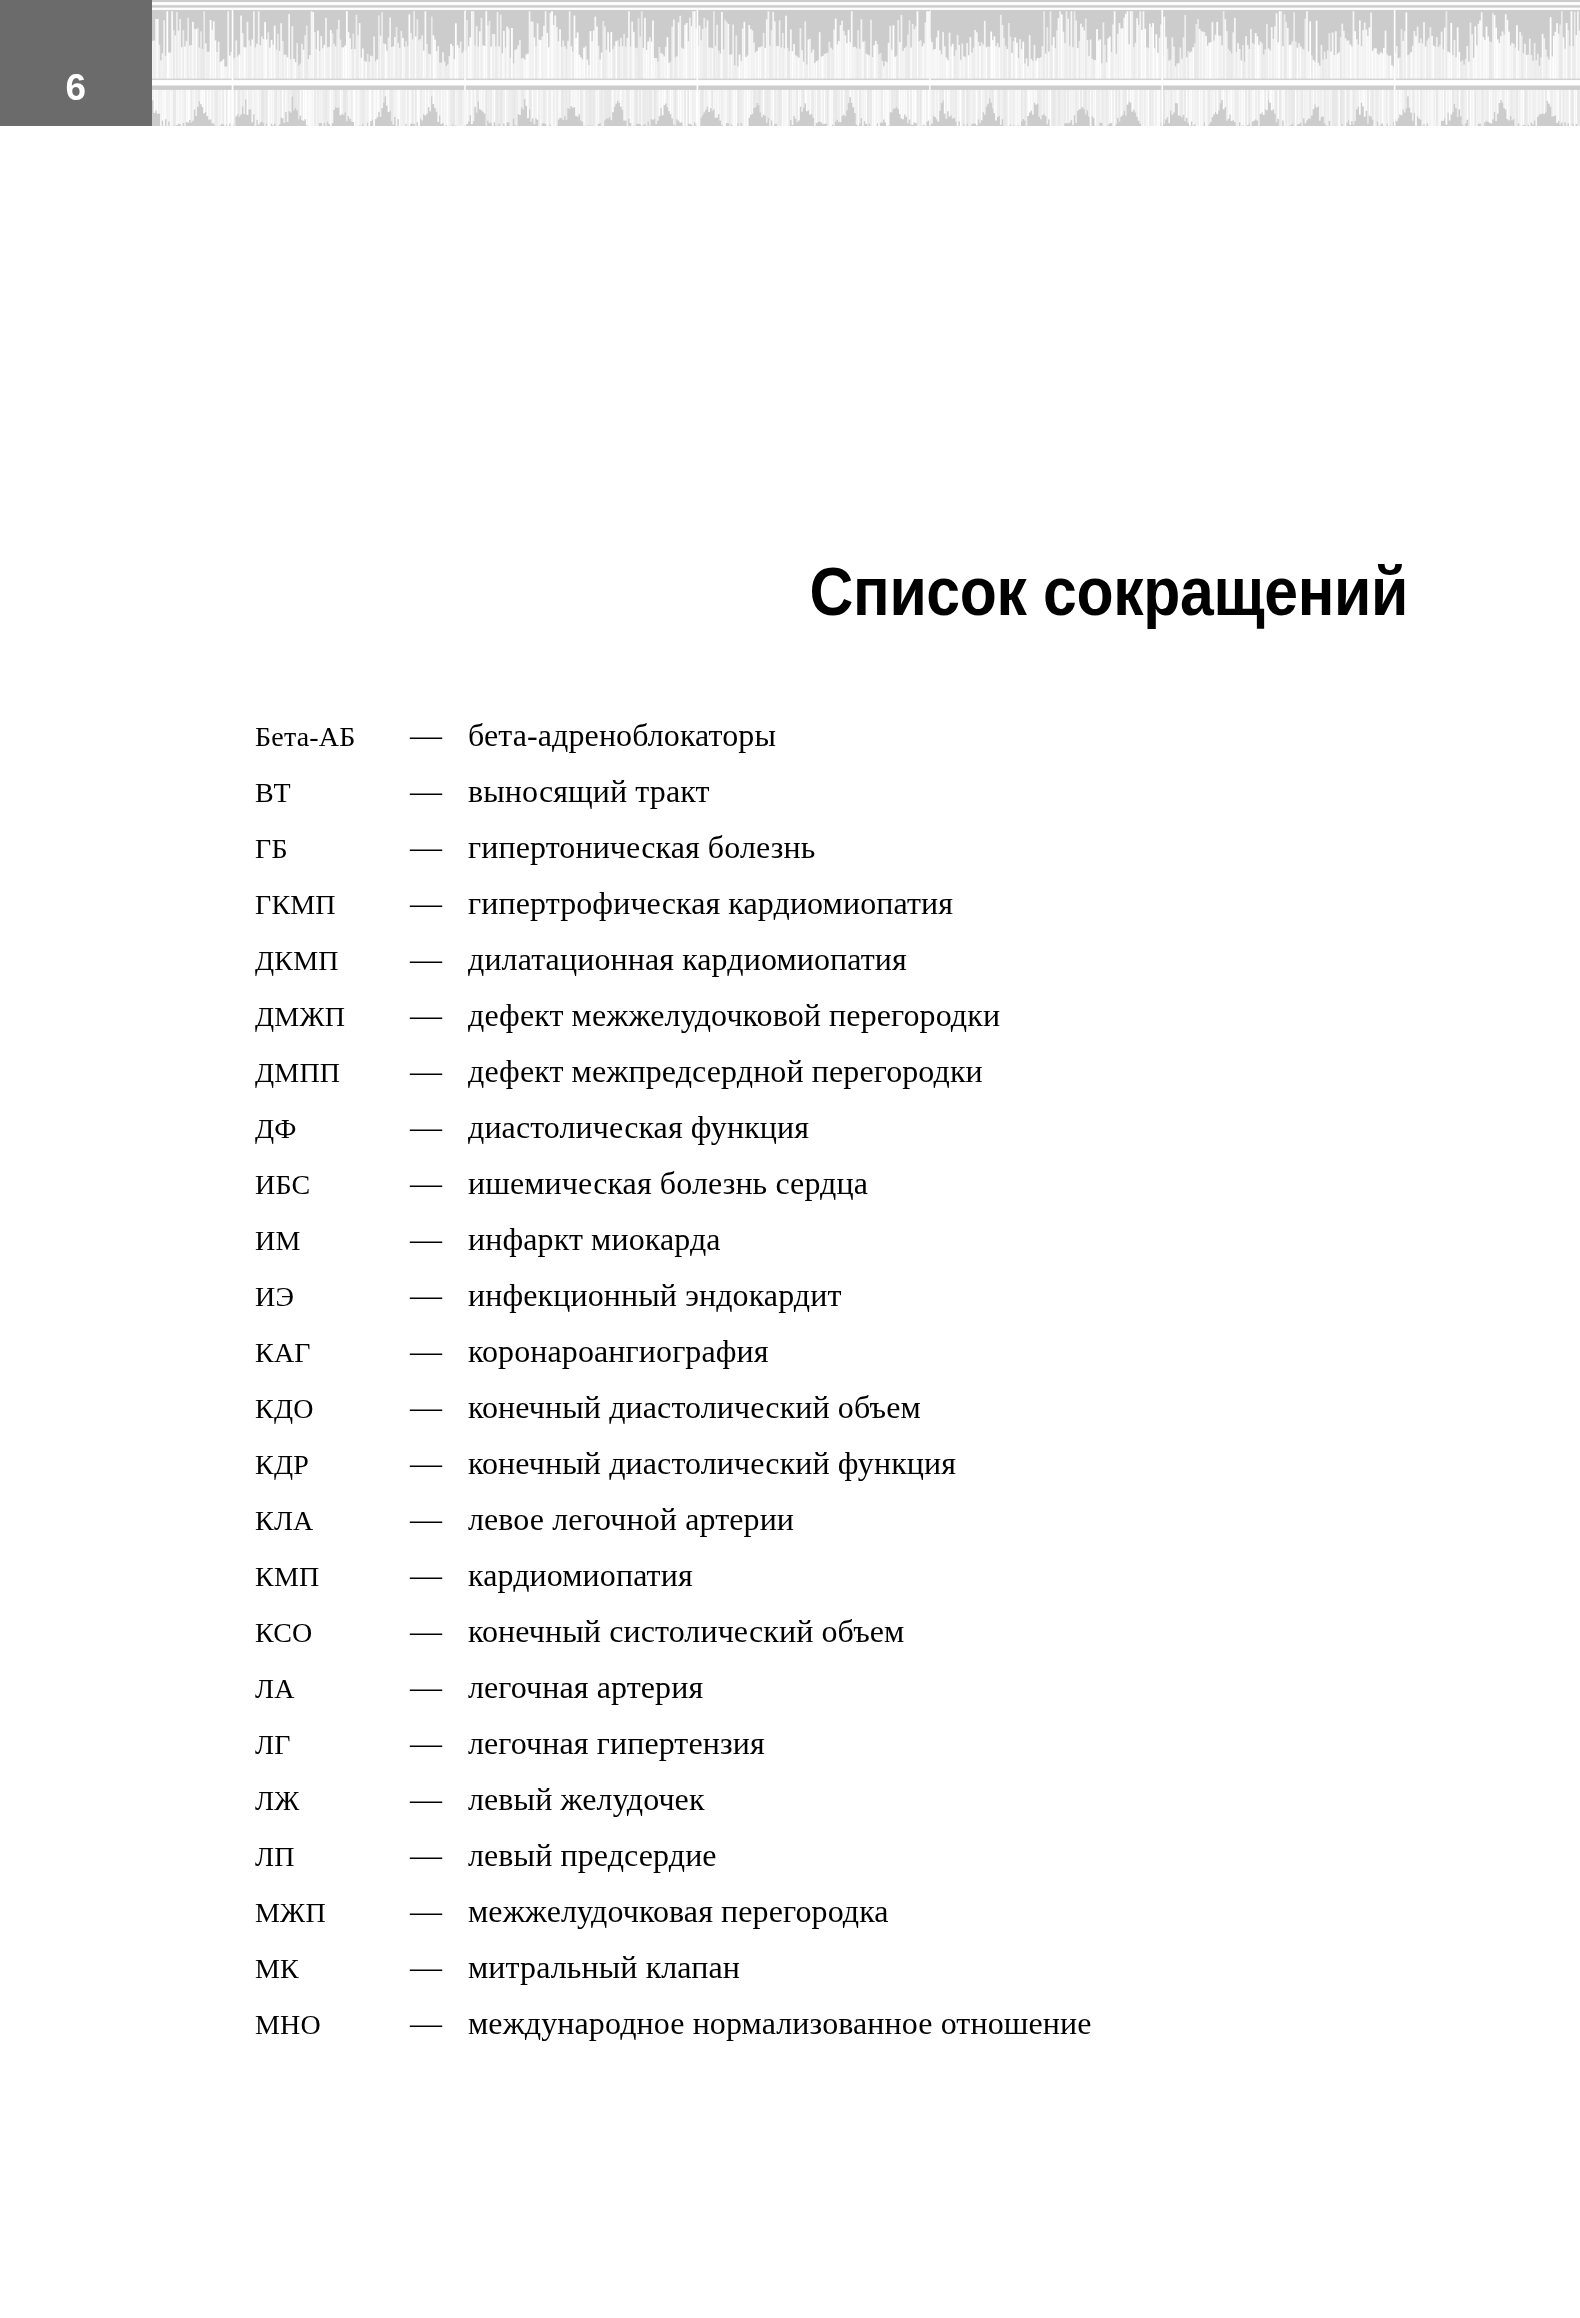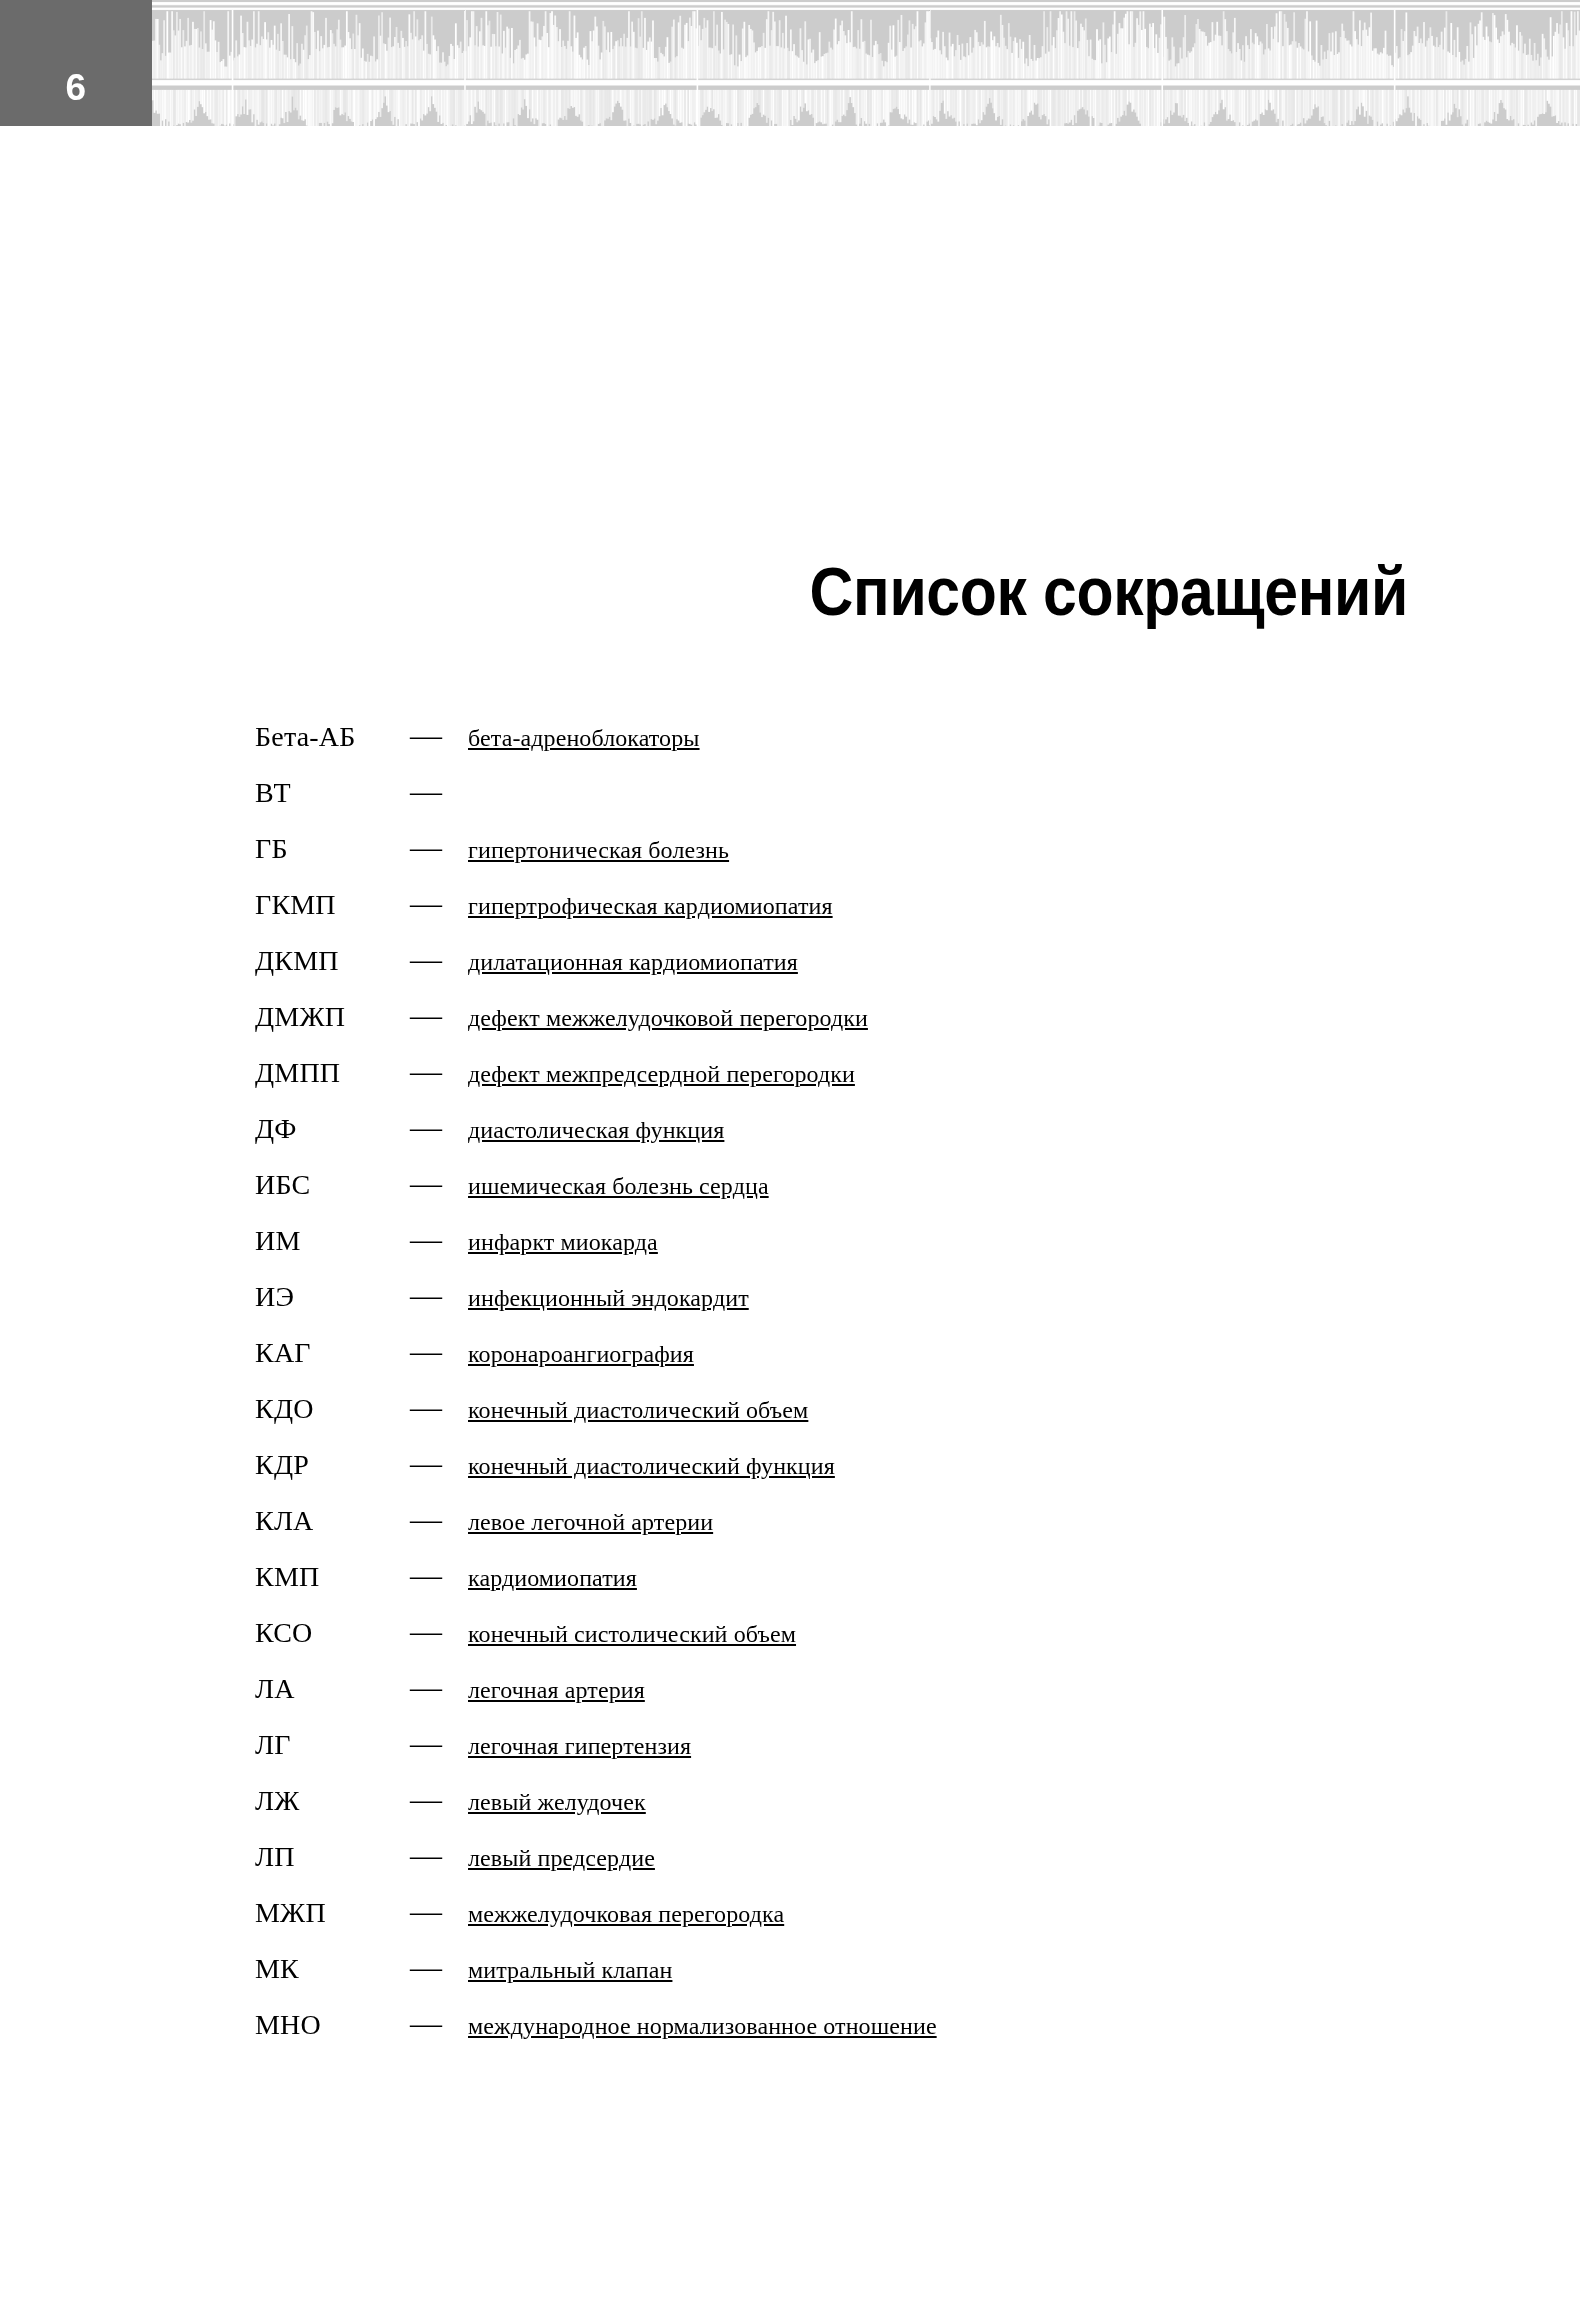--- a/index.html
+++ b/index.html
@@ -113,10 +113,9 @@
   }
   .abbrev-definition {
     flex: 1 1 auto;
-    font-size: 24px;
+    font-size: 32px;
     line-height: 1;
     letter-spacing: 0.1px;
-    text-decoration: underline;
   }
 </style>
 </head>

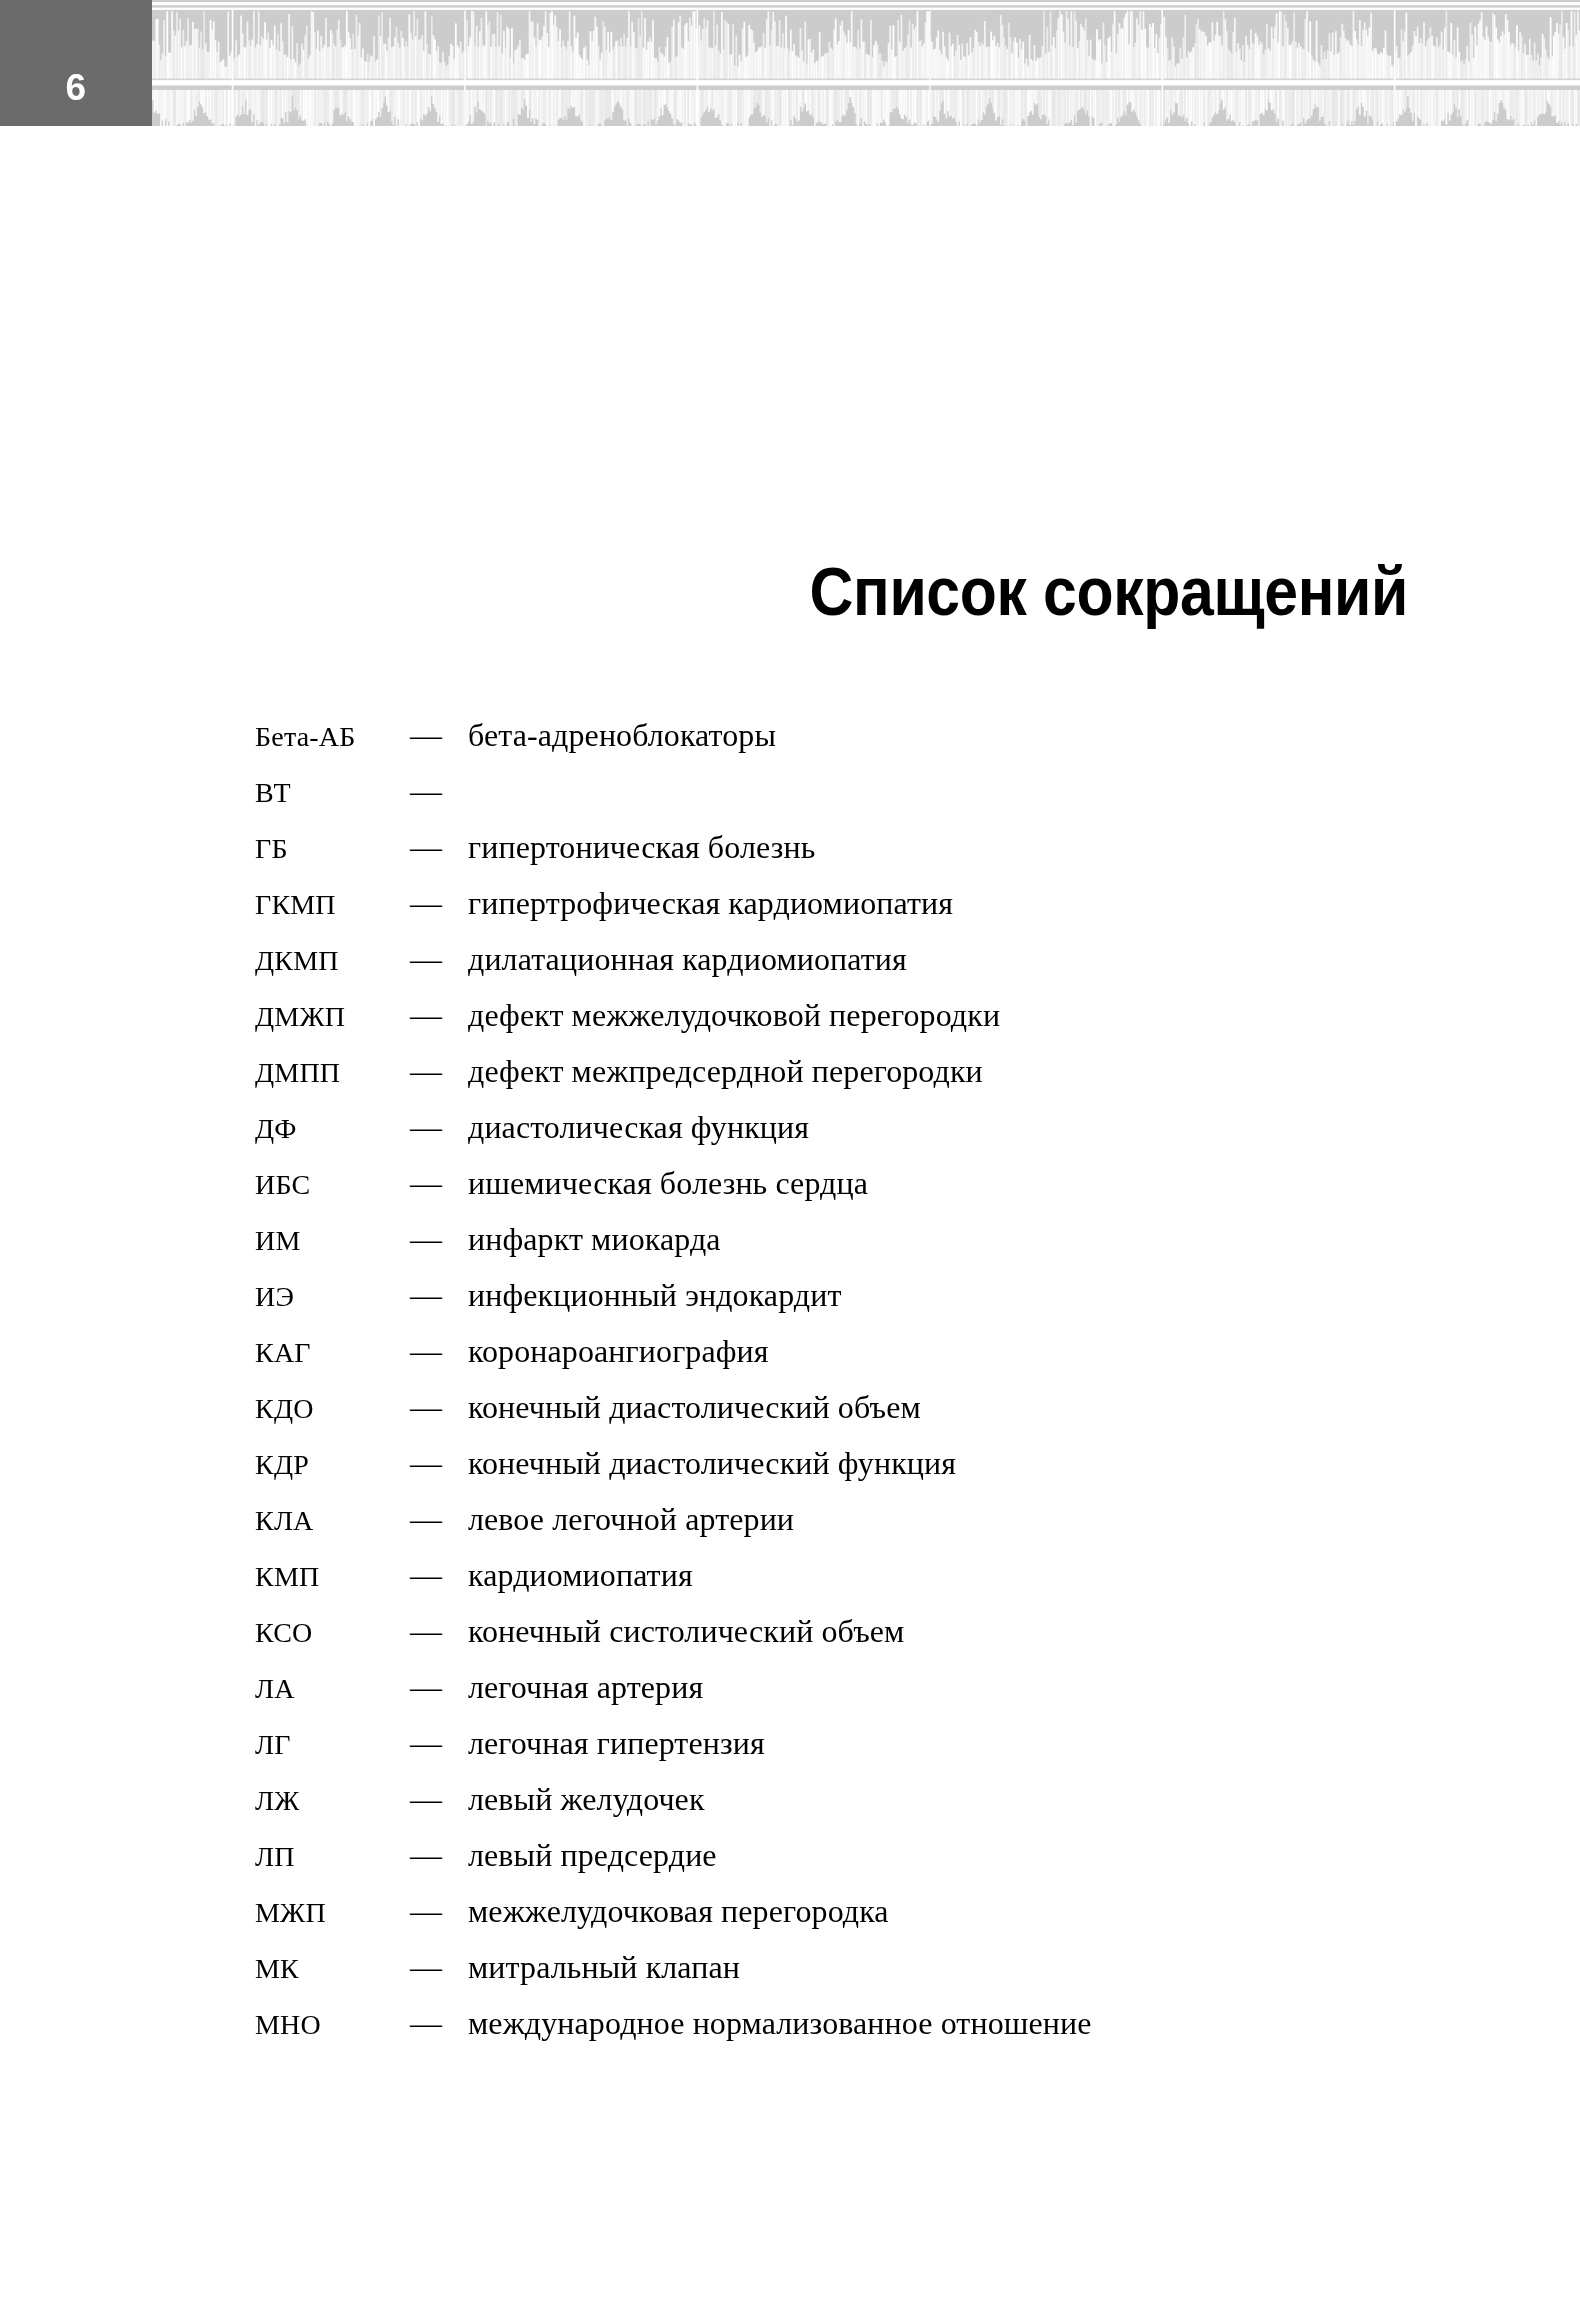--- a/index.html
+++ b/index.html
@@ -1945,6 +1945,7 @@
     <div class="abbrev-row">
       <div class="abbrev-term">ВТ</div>
       <div class="abbrev-dash">—</div>
+      <div class="abbrev-definition">выносящий тракт</div>
     </div>
     <div class="abbrev-row">
       <div class="abbrev-term">ГБ</div>

